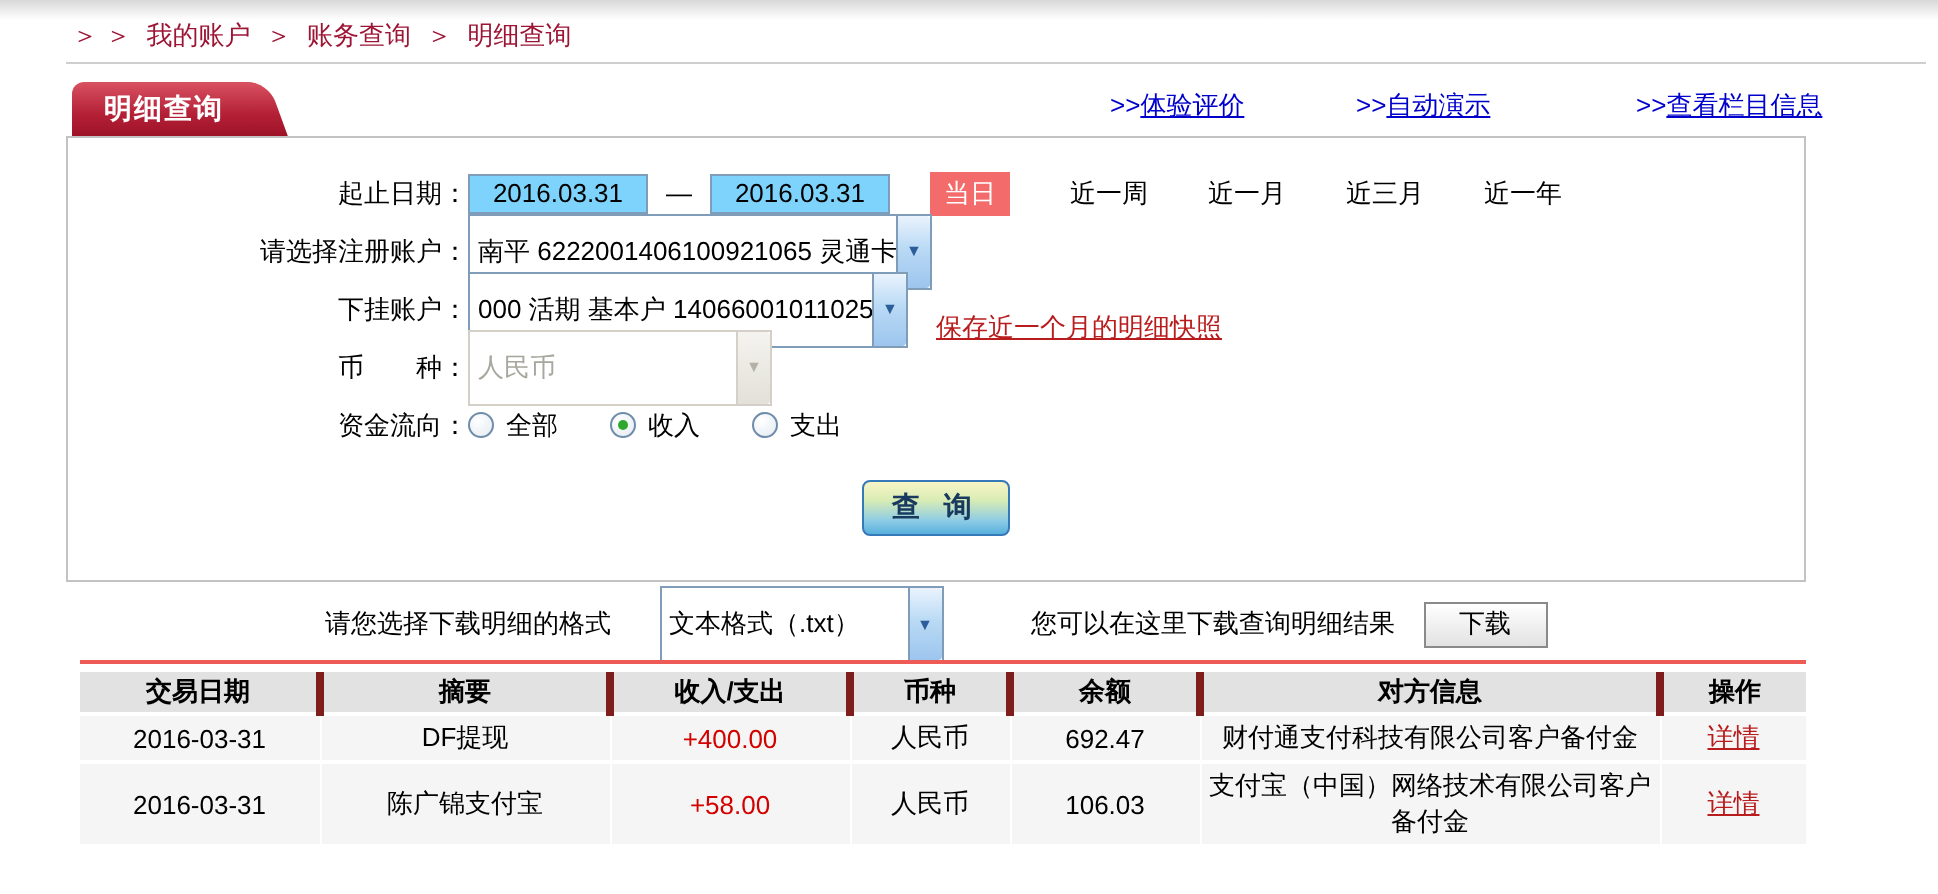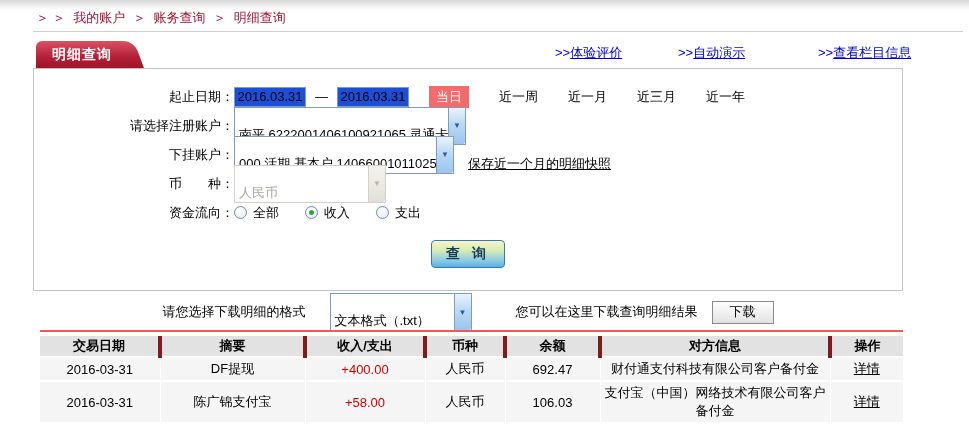--- a/index.html
+++ b/index.html
@@ -34,8 +34,8 @@
   .form-row { display:flex; align-items:center; height:29px; }
   .form-label { width:200px; text-align:right; flex:0 0 200px; white-space:pre; }
 
-  .txt-input { width:72px; height:20px; border:1px solid #7f9db9; text-align:center;
-    font-size:13px; font-family:inherit; color:#000; background:#1d4ed8; padding:0; }
+  .txt-input { width:90px; height:20px; border:1px solid #7f9db9; text-align:center;
+    font-size:13px; font-family:inherit; color:#000; background:#7dd3fc; padding:0; }
   .dash { margin:0 9px; }
   .badge { margin-left:20px; background:#f46b6b; color:#fff; padding:2px 7px; cursor:pointer; }
   .range-opt { margin-left:30px; cursor:pointer; }

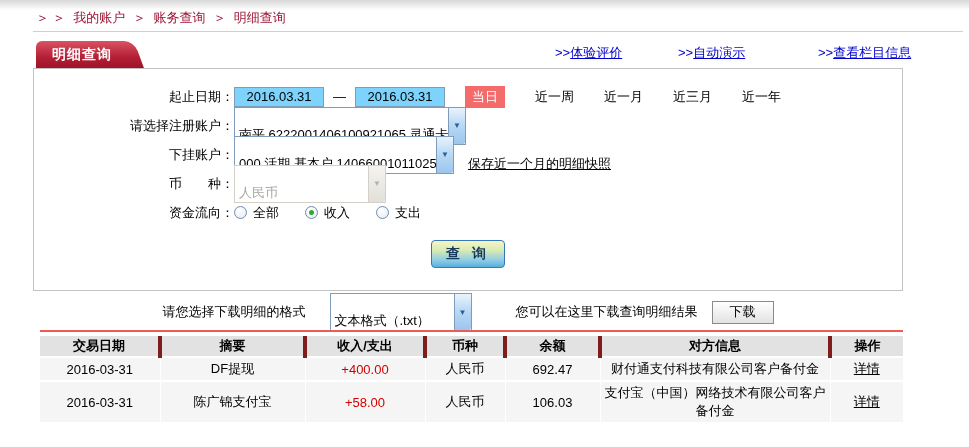--- a/index.html
+++ b/index.html
@@ -41,7 +41,7 @@
   .range-opt { margin-left:30px; cursor:pointer; }
 
   .sel { height:38px; border:1px solid #7f9db9; background:#fff; display:flex;
-    align-items:flex-end; cursor:pointer; }
+    align-items:center; cursor:pointer; }
   .sel .sel-text { flex:1; padding:0 4px; white-space:nowrap; overflow:hidden; }
   .sel .arrow { width:17px; height:100%; border-left:1px solid #7f9db9;
     background:linear-gradient(180deg,#eaf3fd,#badaf5 45%,#9cc5ee);

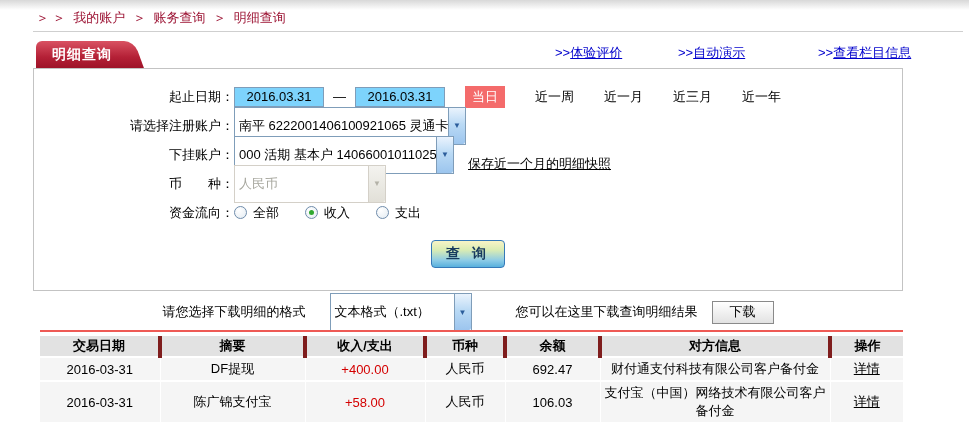--- a/index.html
+++ b/index.html
@@ -55,7 +55,7 @@
   .sel-currency { width:152px; }
   .sel-format { width:142px; margin-left:24px; }
 
-  .link { color:#000000; text-decoration:underline; cursor:pointer;margin-top:18px; }
+  .link { color:#b91c1c; text-decoration:underline; cursor:pointer;margin-top:18px; }
   .snapshot-link { margin-left:14px; }
 
   .radio { width:13px; height:13px; border-radius:50%; border:1px solid #6f8cab;

